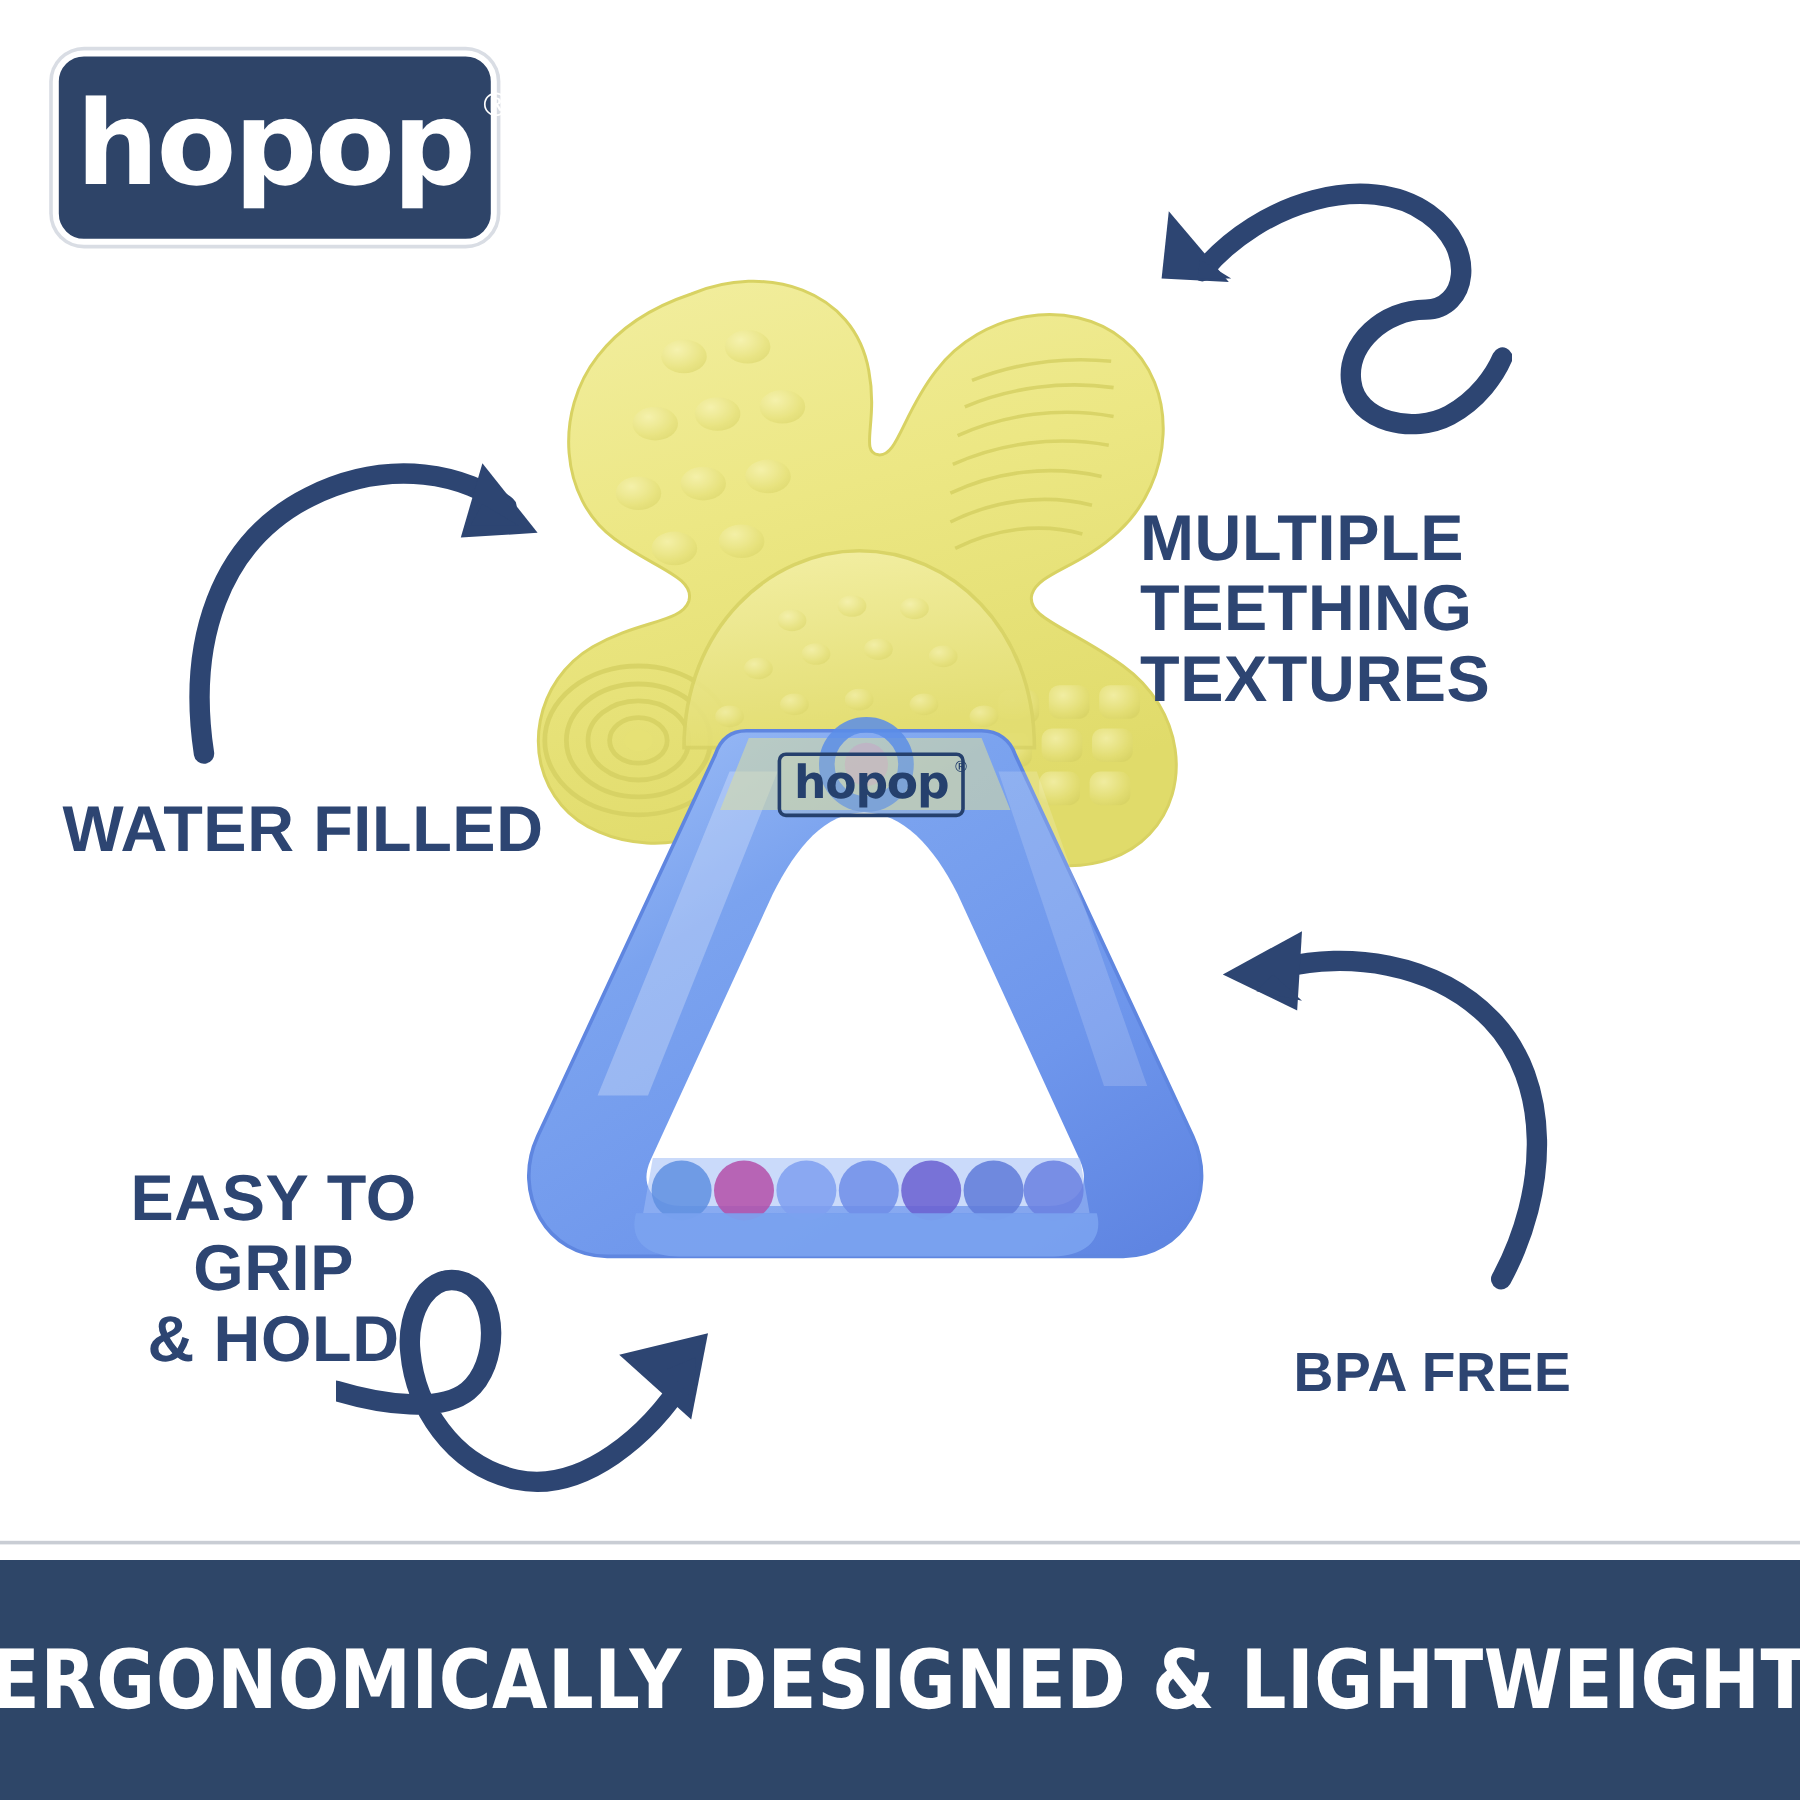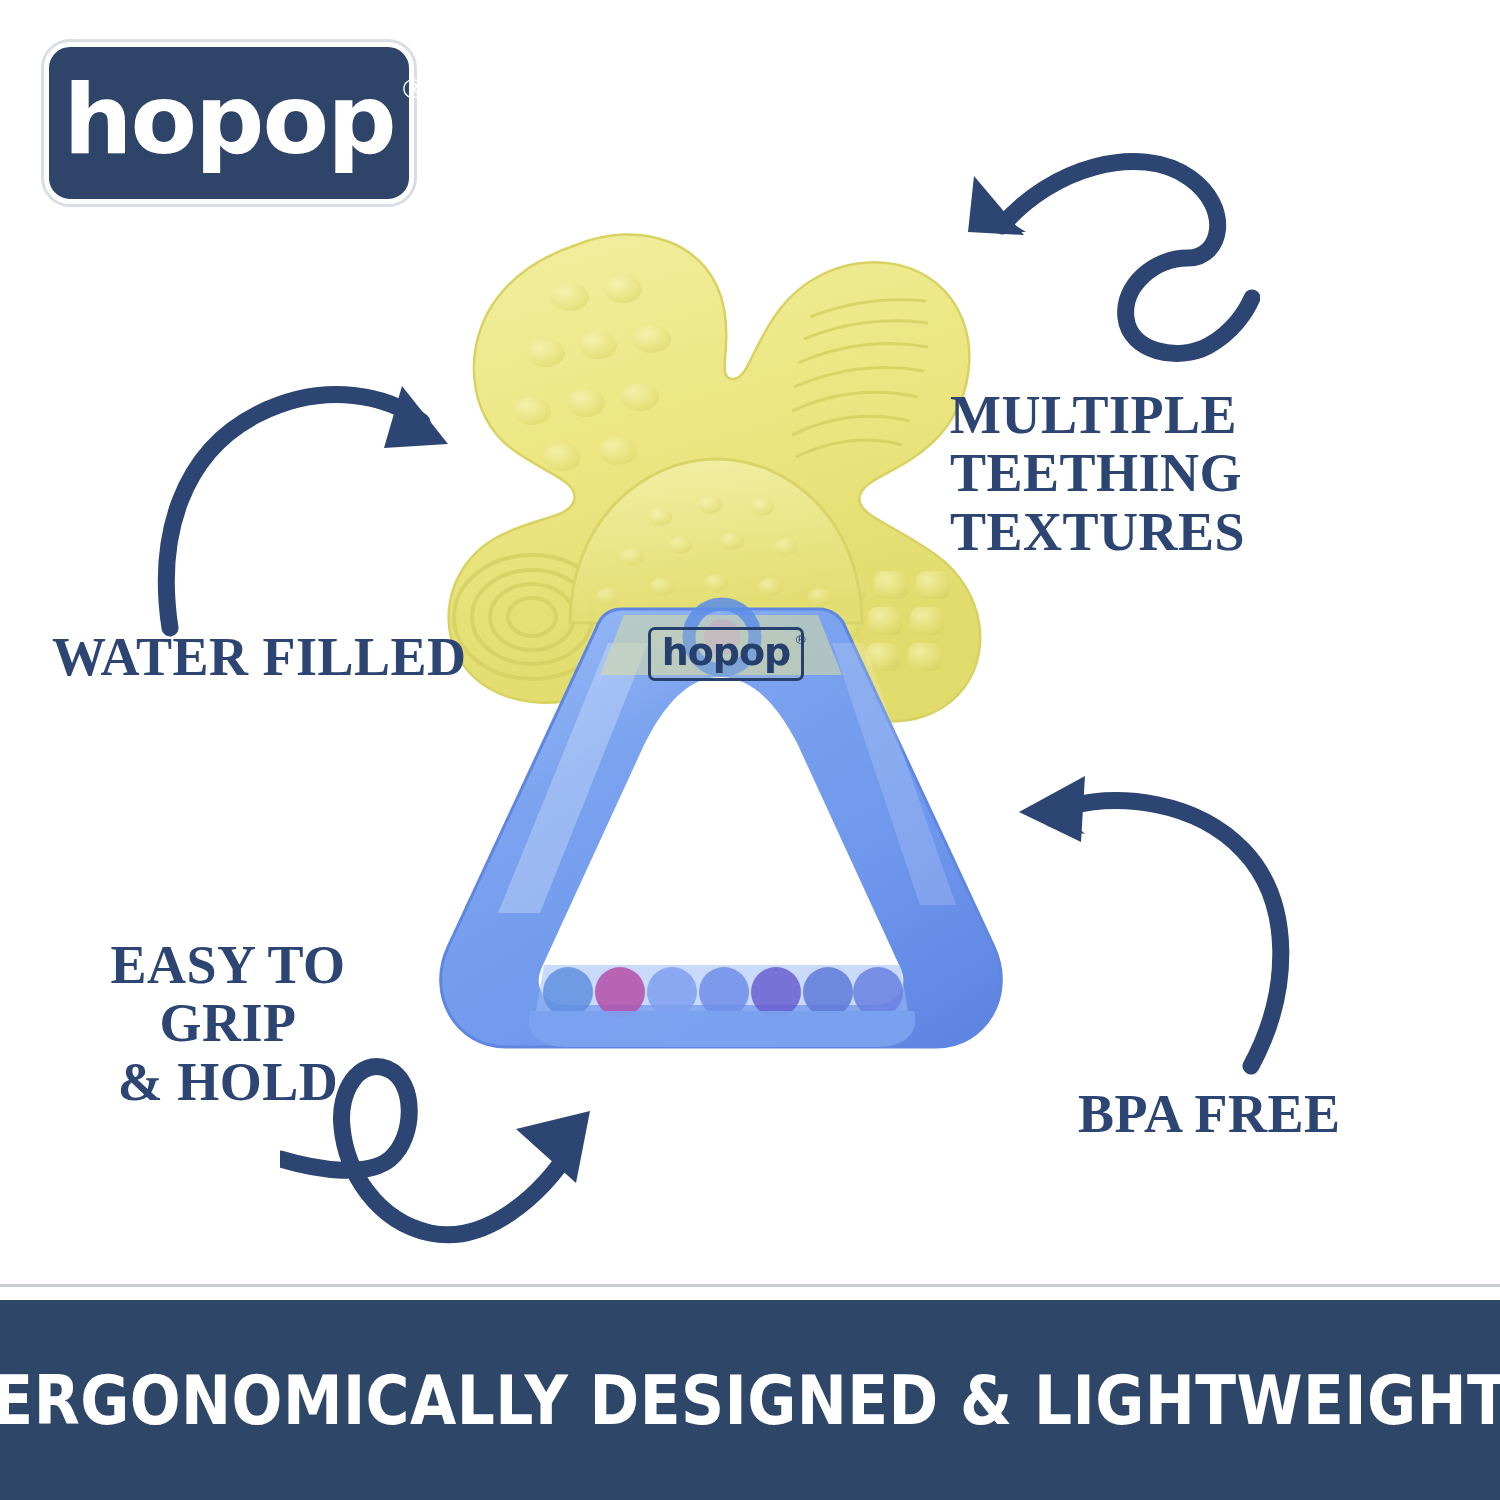--- a/index.html
+++ b/index.html
@@ -42,10 +42,11 @@
     position:absolute;
     color:#2d4572;
     font-weight:700;
-    font-family:Liberation Serif, serif;
+    font-family:Liberation Sans, sans-serif;
     line-height:1.08;
     letter-spacing:0.5px;
     white-space:pre-line;
+    margin-top:34px;
   }
   #cap-textures{ left:950px; top:386px; font-size:54px; width:440px; }
   #cap-water   { left:52px;  top:628px; font-size:54px; }

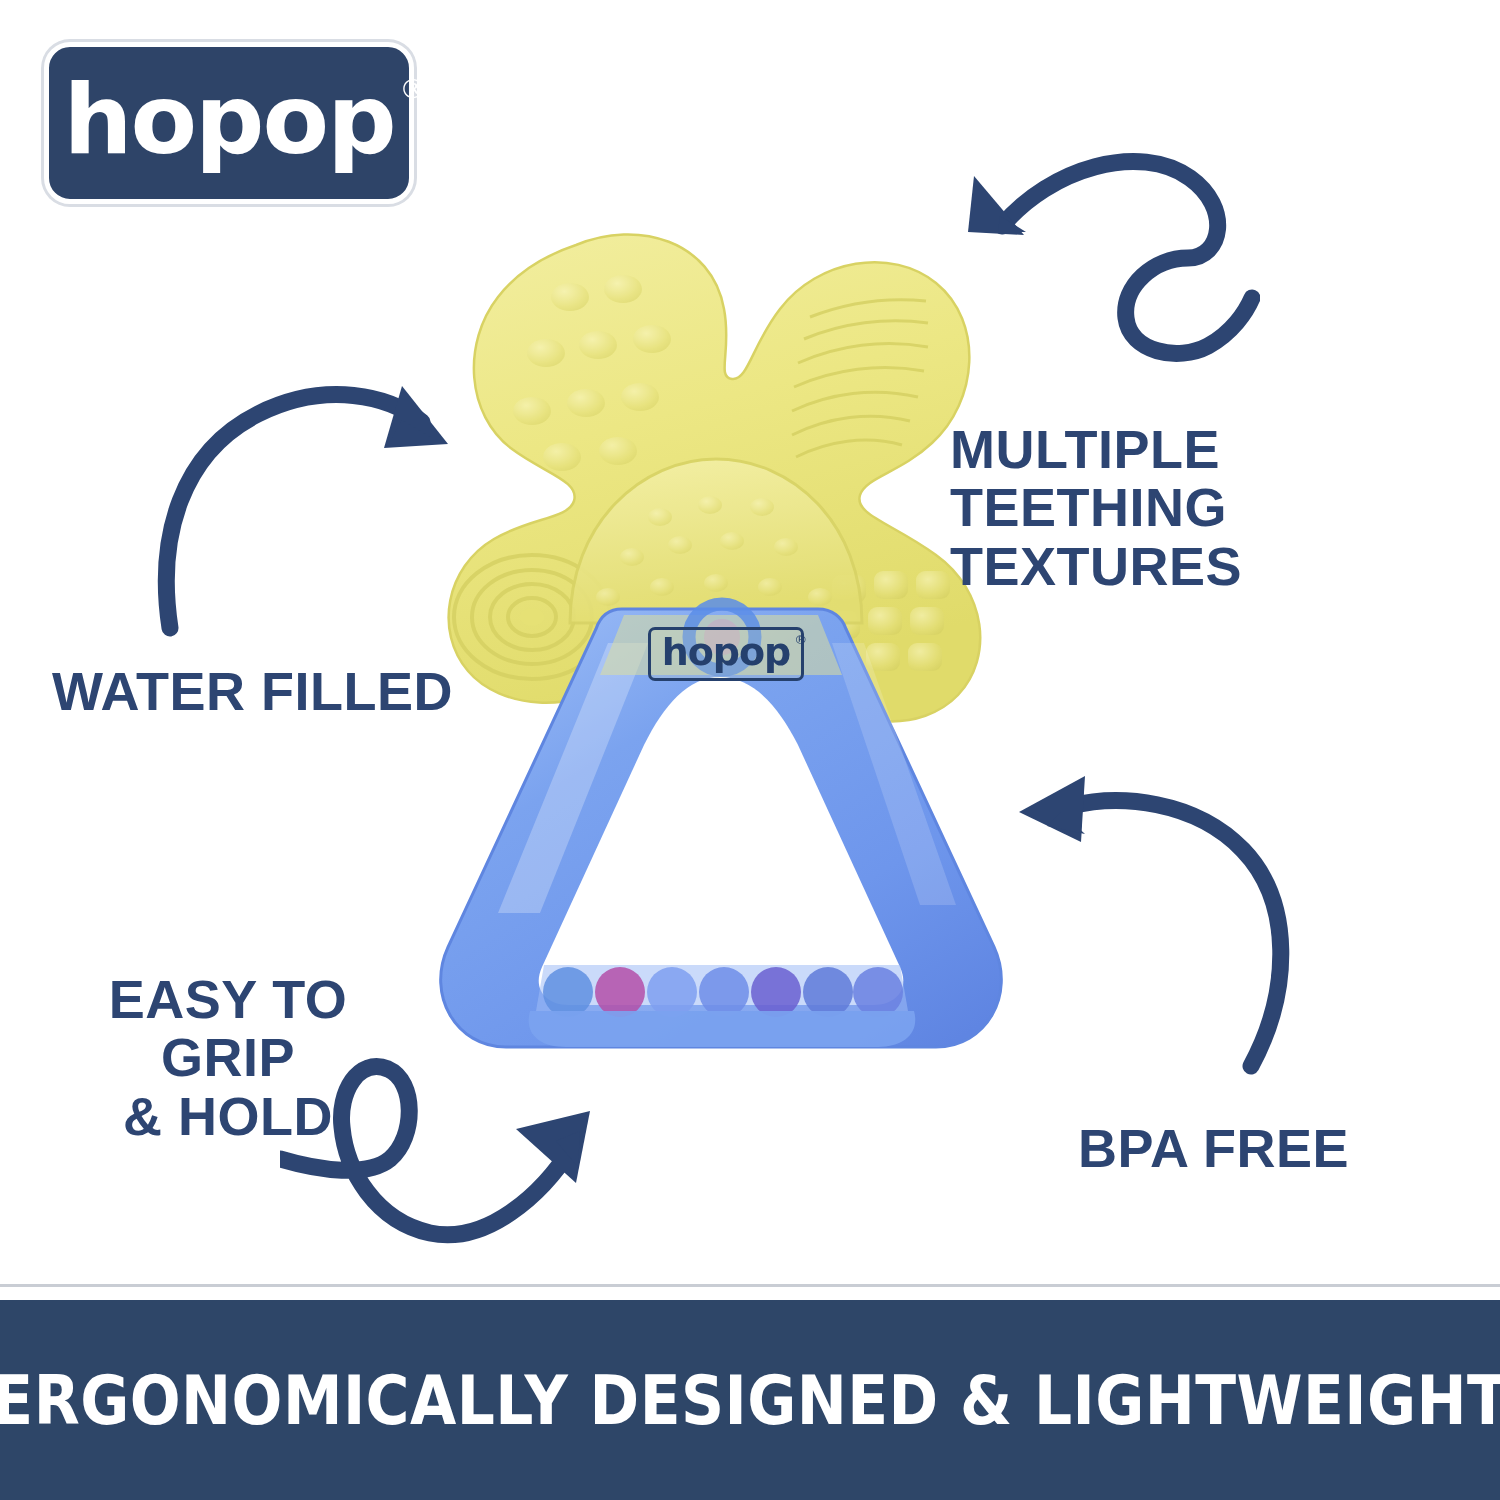--- a/index.html
+++ b/index.html
@@ -51,7 +51,7 @@
   #cap-textures{ left:950px; top:386px; font-size:54px; width:440px; }
   #cap-water   { left:52px;  top:628px; font-size:54px; }
   #cap-grip    { left:48px;  top:936px; font-size:54px; width:360px; text-align:center; }
-  #cap-bpa     { left:1078px;top:1085px;font-size:54px; }
+  #cap-bpa     { left:1078px;top:1085px;font-size:46px; }
 
   
   .arrow-svg{position:absolute;pointer-events:none;}

